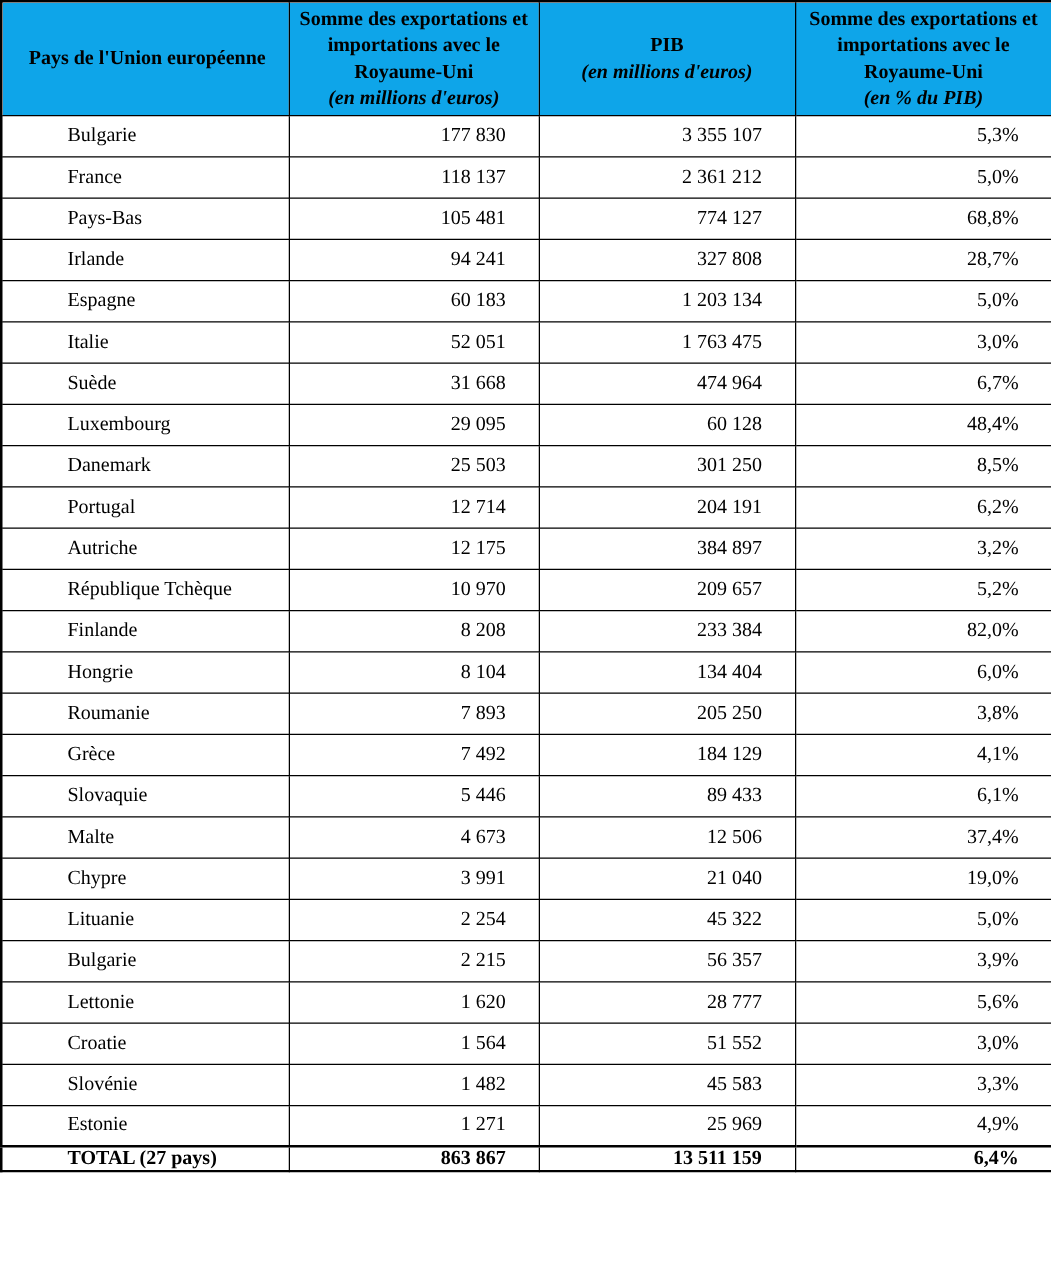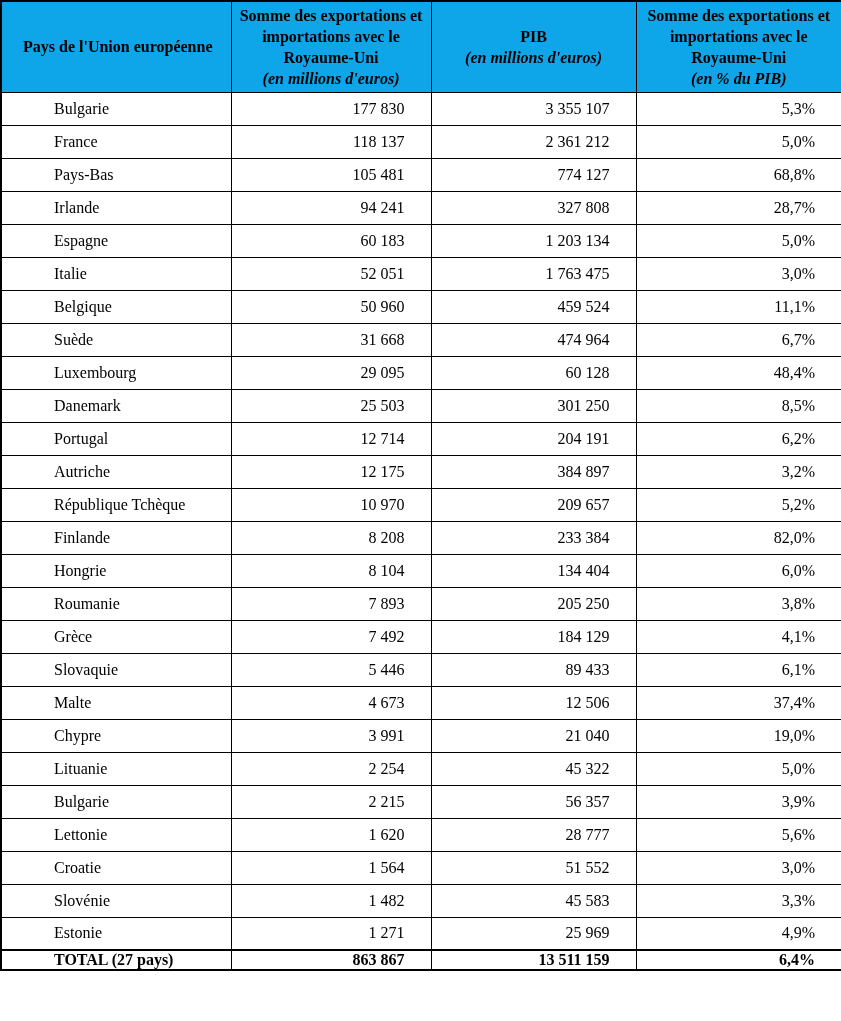--- a/index.html
+++ b/index.html
@@ -127,12 +127,6 @@
         <td class="c-num">3,0%</td>
       </tr>
       <tr>
-        <td class="c-name">Belgique</td>
-        <td class="c-num">50 960</td>
-        <td class="c-num">459 524</td>
-        <td class="c-num">11,1%</td>
-      </tr>
-      <tr>
         <td class="c-name">Suède</td>
         <td class="c-num">31 668</td>
         <td class="c-num">474 964</td>

